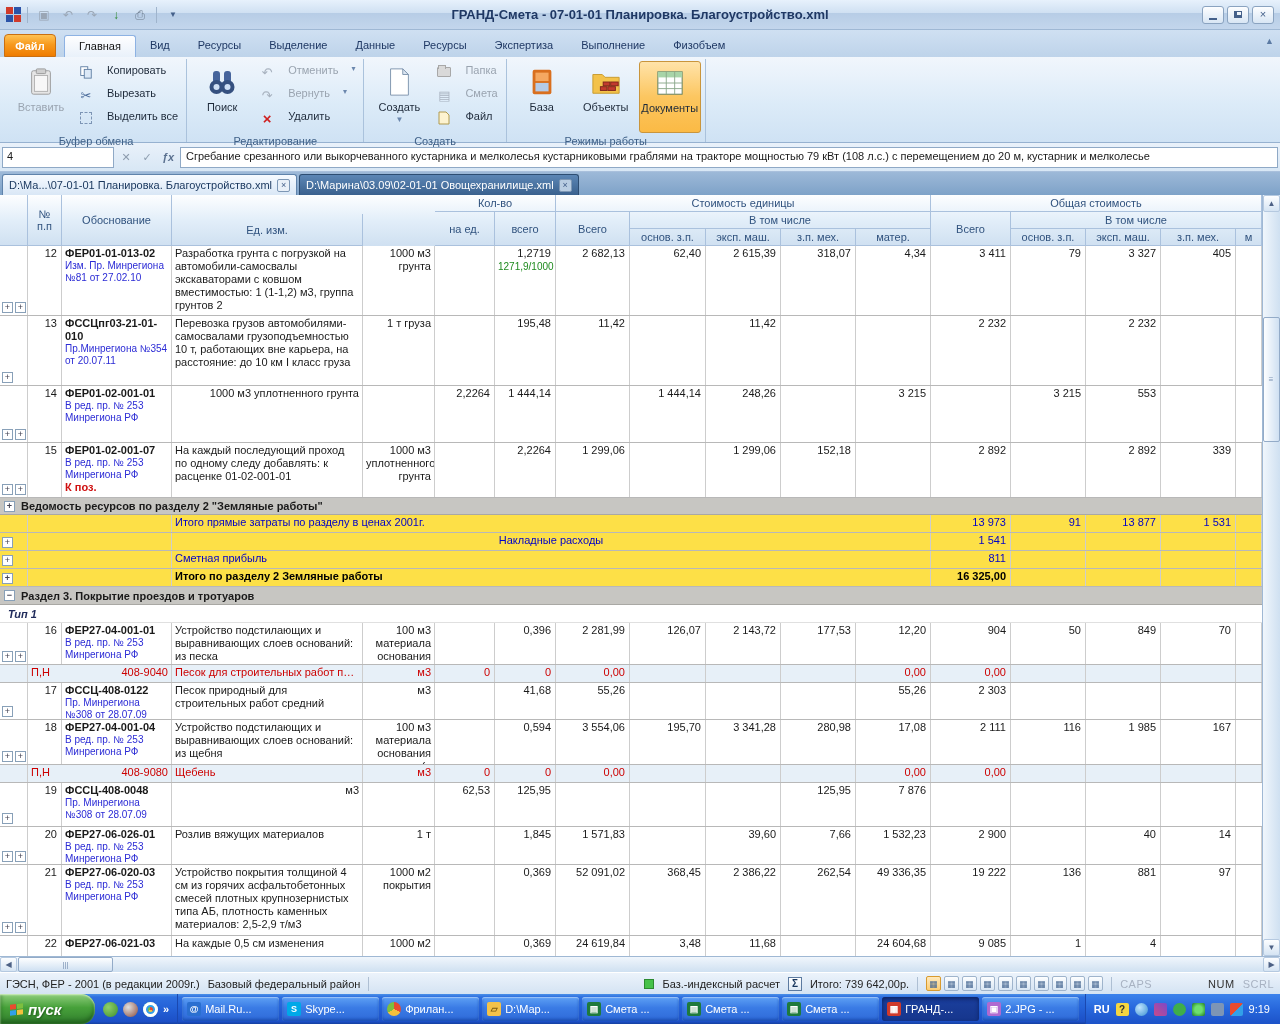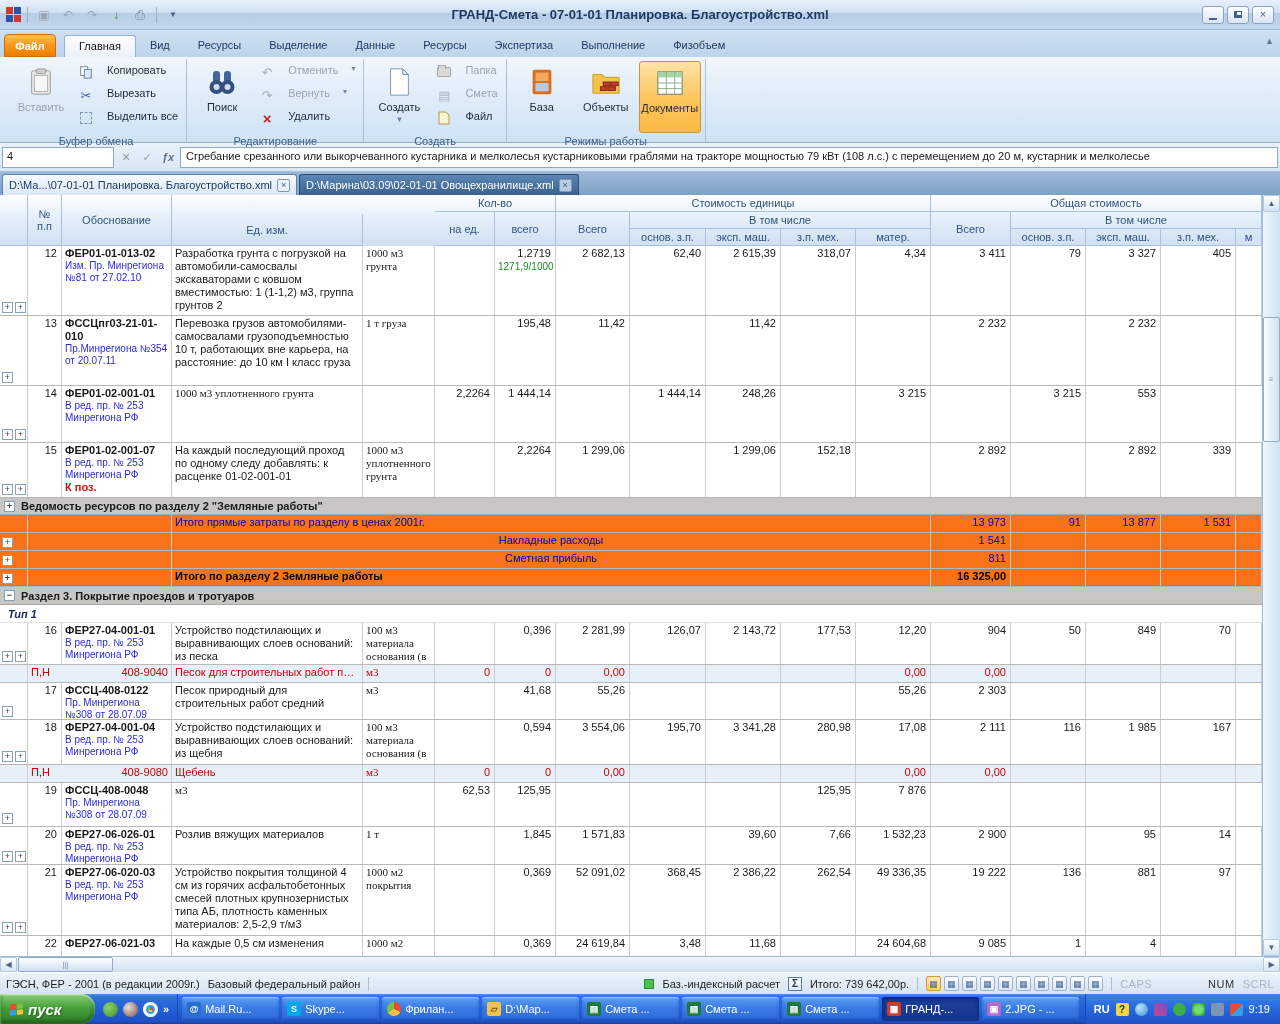--- a/index.html
+++ b/index.html
@@ -89,7 +89,7 @@
   .trow { border-bottom:1px solid #b8b8b8; background:#fff; }
   .tc { border-right:1px solid #cdcdcd; padding:1px 3px; overflow:hidden; line-height:13px; }
   .tc.num { text-align:right; padding-right:4px; }
-  .tc.center { text-align:left;font-family:Liberation Serif, serif; }
+  .tc.center { text-align:right; }
   .tc.val { text-align:right; padding-right:4px; }
   .code { font-weight:bold; }
   .note { color:#2b2bd5; font-size:10px; line-height:12px; }

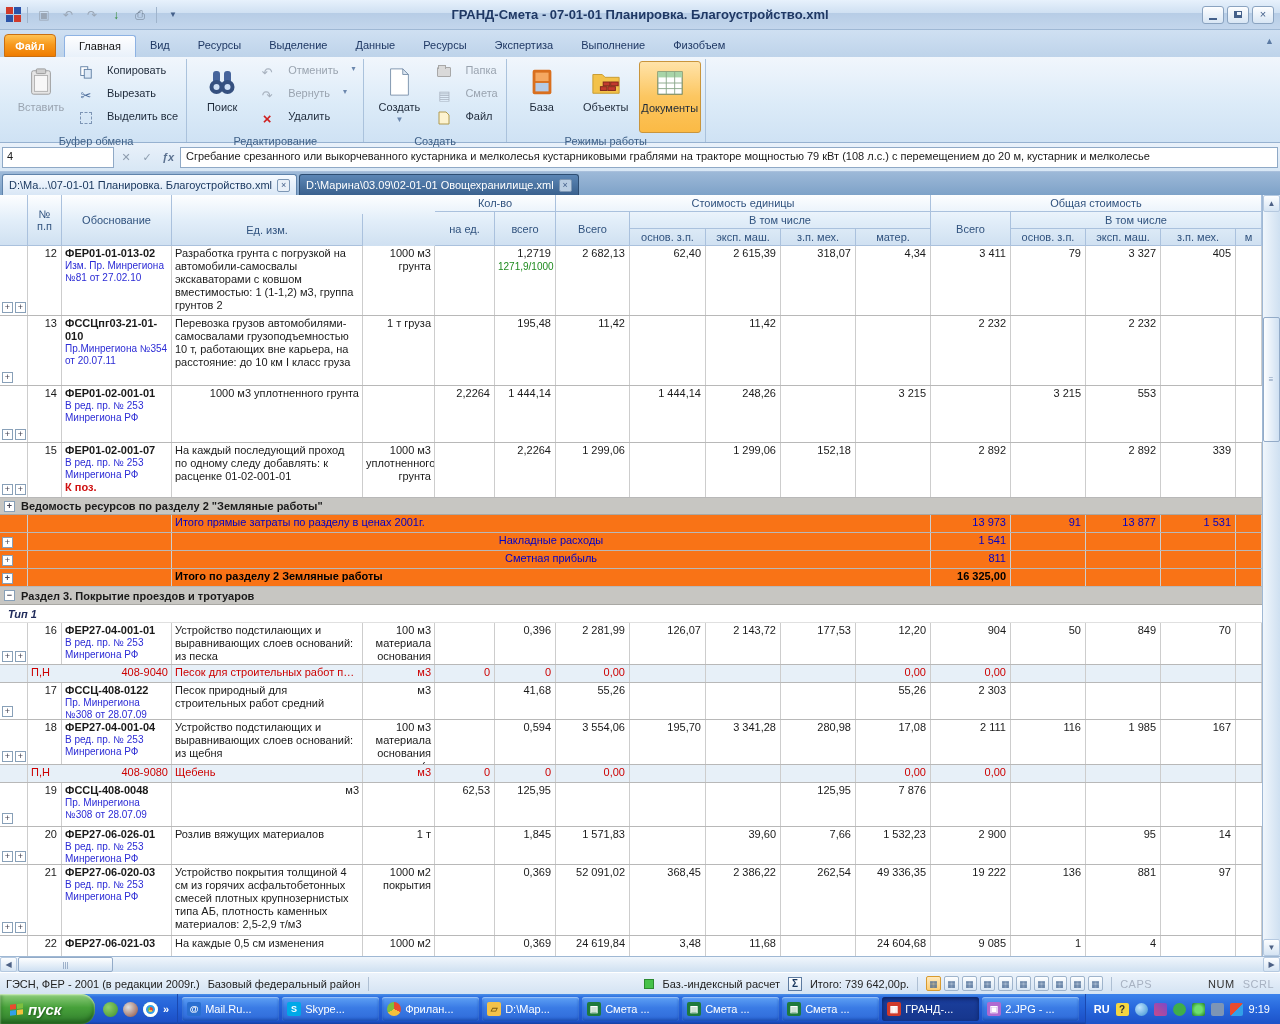--- a/index.html
+++ b/index.html
@@ -103,7 +103,7 @@
     font-weight:bold; border-bottom:1px solid #a9a8a4; }
   .row-type { display:flex; align-items:center; padding:8px 8px; font-weight:bold; font-style:italic; color:#1f2a5a;
     border-bottom:1px solid #e0e0e0; }
-  .row-summary { background:#f97316; color:#0000c8; }
+  .row-summary { background:#fde047; color:#0000c8; }
   .row-summary .tc { border-right:1px solid #cdcdcd; border-bottom:none; }
   .row-summary.bold-row { color:#000; font-weight:bold; }
   .row-resource { background:#e7f0f8; color:#cc0000; }

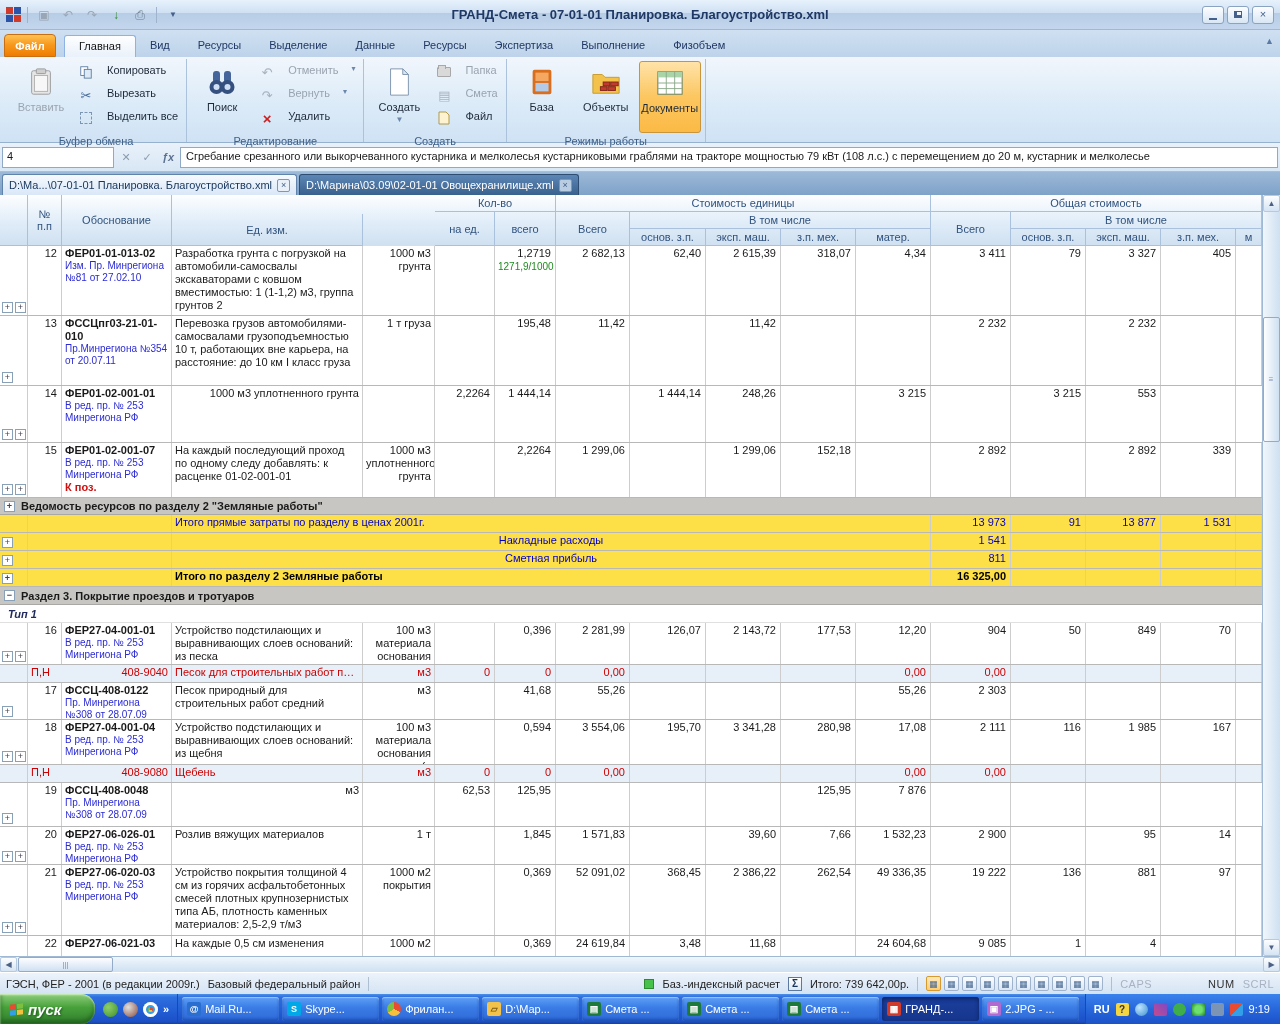--- a/index.html
+++ b/index.html
@@ -559,7 +559,7 @@
             </span>
           </div>
           <div class="tc" style="grid-column: 2 / 4;"></div>
-          <div class="tc" style="grid-column: 4 / 13; text-align: center;">Сметная прибыль</div>
+          <div class="tc" style="grid-column: 4 / 13;">Сметная прибыль</div>
           <div class="tc val">811</div>
           <div class="tc val"></div>
           <div class="tc val"></div>

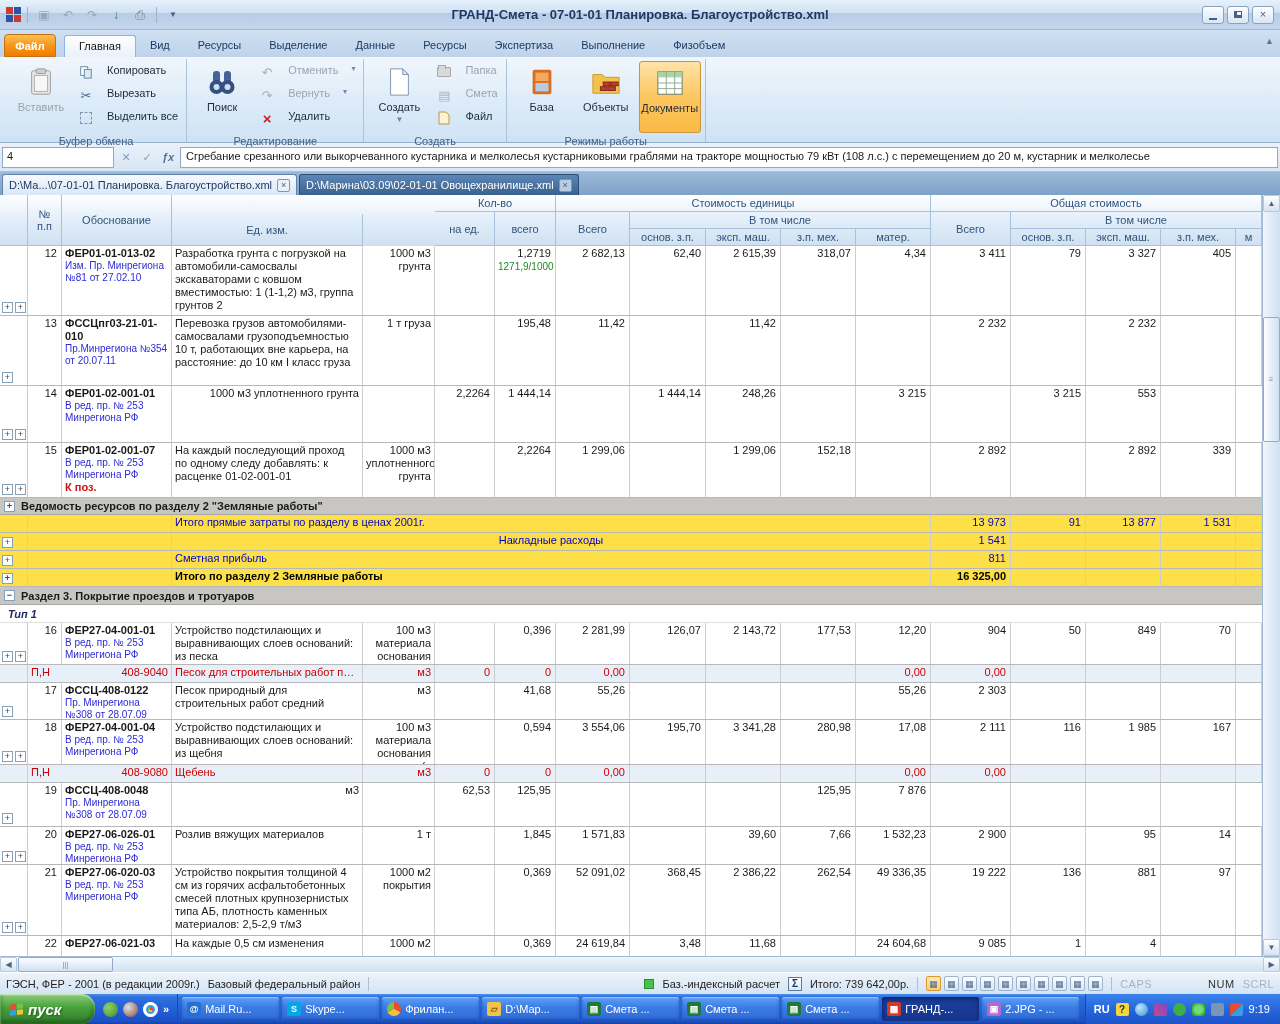--- a/index.html
+++ b/index.html
@@ -767,7 +767,7 @@
           <div class="tc val">1 532,23</div>
           <div class="tc val">2 900</div>
           <div class="tc val"></div>
-          <div class="tc val">95</div>
+          <div class="tc val">40</div>
           <div class="tc val">14</div>
           <div class="tc"></div>
         </div>

